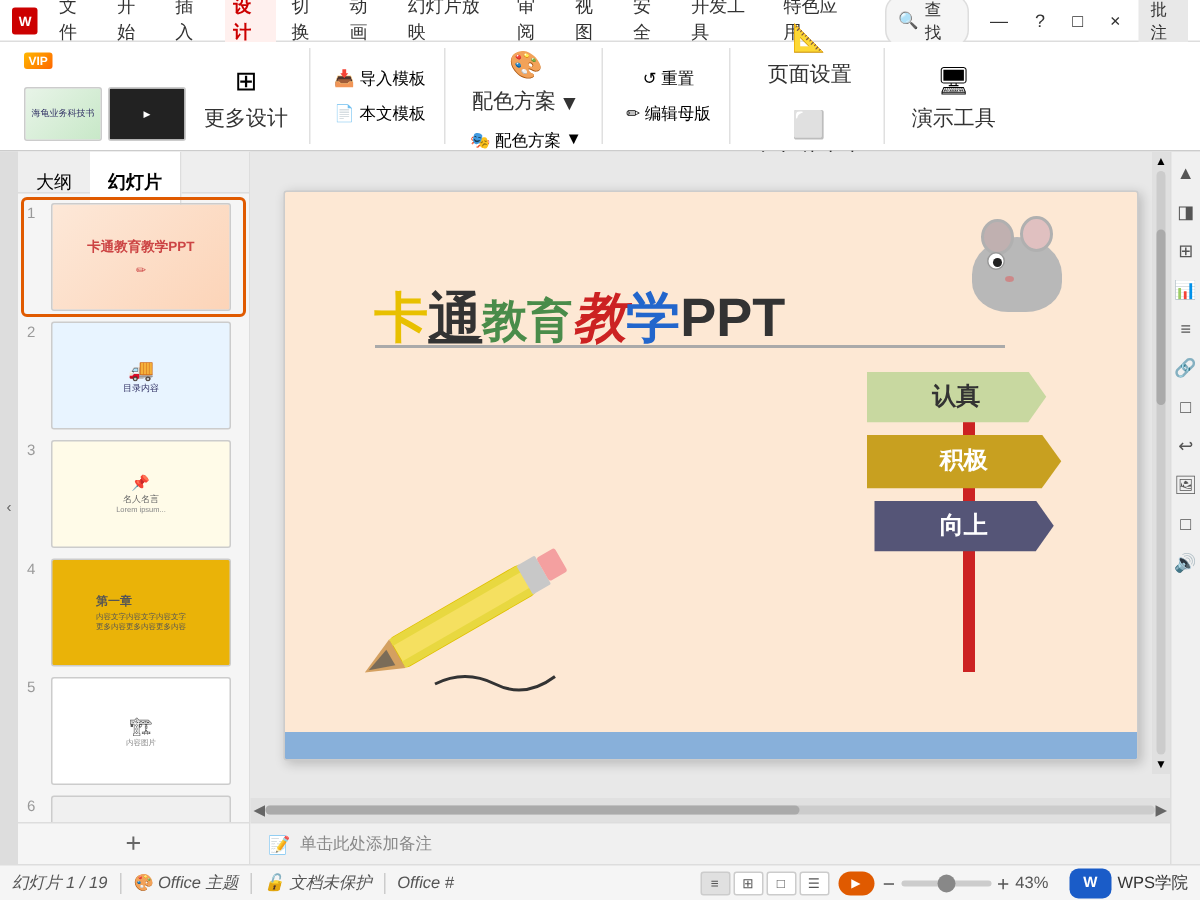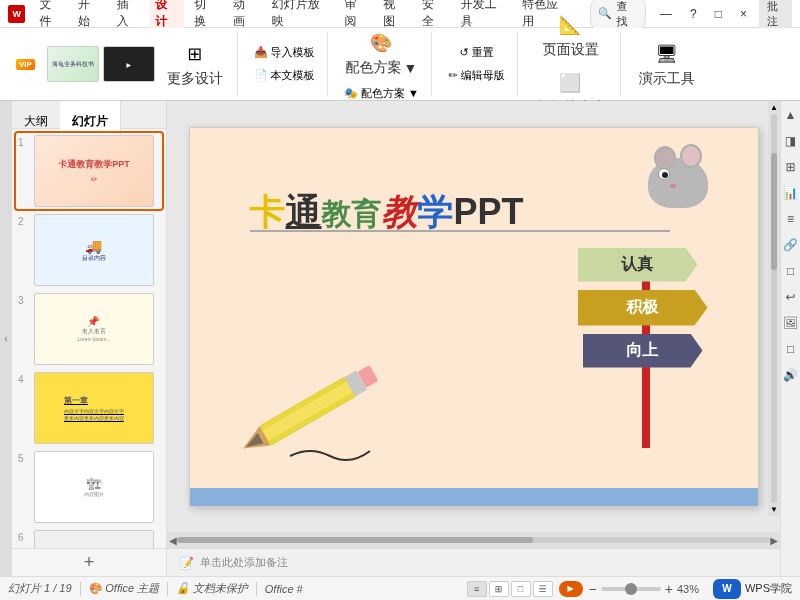--- a/index.html
+++ b/index.html
@@ -163,7 +163,7 @@
   <div class="ribbon-content">
 
     <div class="ribbon-group" style="flex-direction:row;align-items:center;gap:6px;">
-      <div style="display:flex;flex-direction:row;gap:12px;">
+      <div style="display:flex;flex-direction:column;gap:12px;">
         <div style="display:flex;gap:2px;align-items:center;">
           <span class="vip-label" style="background:linear-gradient(135deg,#ffb800,#ff6600);color:#fff;font-size:8px;padding:1px 3px;border-radius:2px;font-weight:bold;">VIP</span>
         </div>

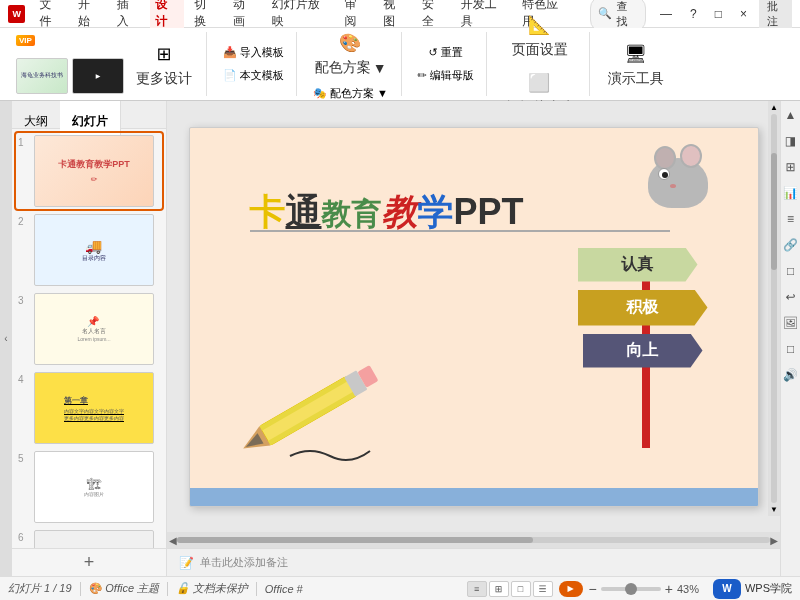--- a/index.html
+++ b/index.html
@@ -283,7 +283,7 @@
 
       <div class="slide-item">
         <div class="slide-num">4</div>
-        <div class="slide-thumb" style="background:#fde047;text-decoration:underline;">
+        <div class="slide-thumb" style="background:#eab308;">
           <div style="font-size:6px;padding:2px;color:#555;">
             <div style="font-size:8px;font-weight:bold;margin-bottom:2px;">第一章</div>
             <div style="font-size:5px;line-height:1.4;">内容文字内容文字内容文字</div>

